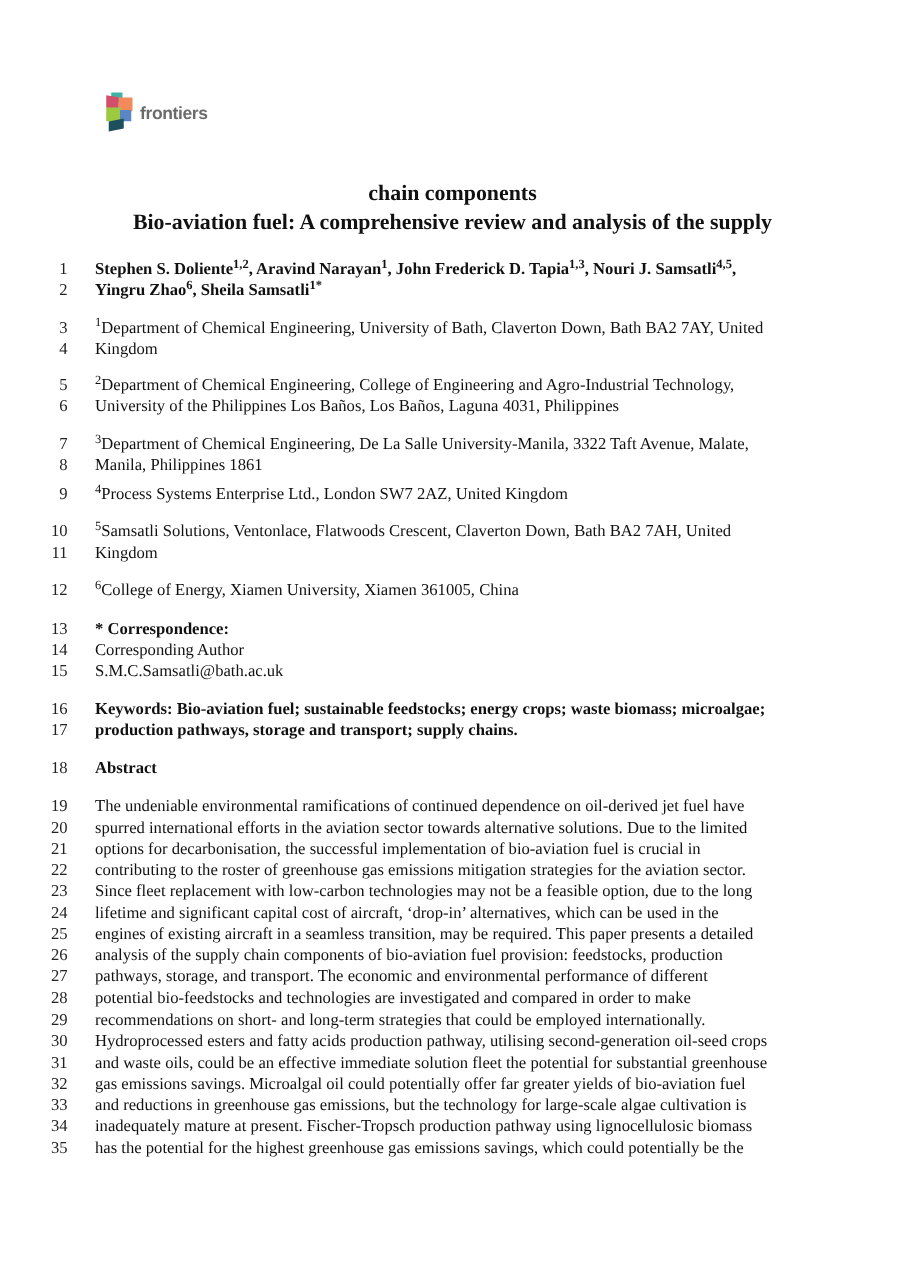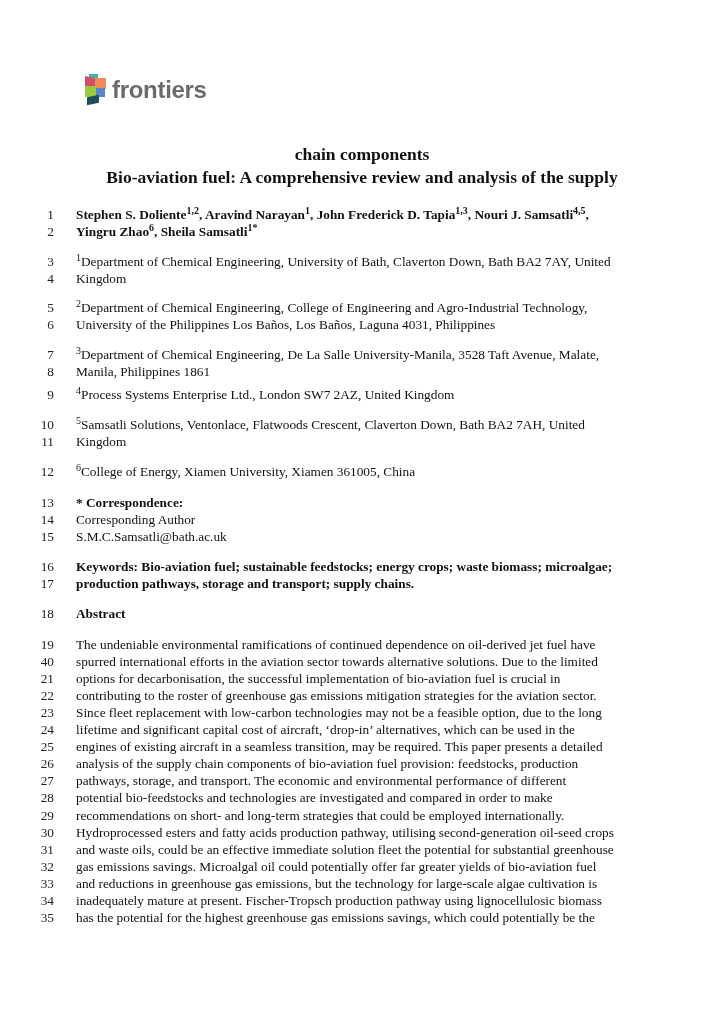--- a/index.html
+++ b/index.html
@@ -17,7 +17,7 @@
   .lm4 { left: 2px; top: 12px; width: 12px; height: 11px; background: #9bc93f; }
   .lm5 { left: 13px; top: 14px; width: 9px; height: 9px; background: #5a86c5; }
   .lm6 { left: 4px; top: 22px; width: 12px; height: 8px; background: #1d4f5c; transform: skewY(-12deg); }
-  .logo-text { font-family: "Liberation Sans", "DejaVu Sans", sans-serif; font-weight: bold; font-size: 24px; color: #6b6b6b; letter-spacing: -0.3px; }
+  .logo-text { font-family: "Liberation Sans", "DejaVu Sans", sans-serif; font-weight: bold; font-size: 14px; color: #6b6b6b; letter-spacing: -0.3px; }
 
   .title {
     position: absolute; left: 60px; top: 143px; width: 604px;

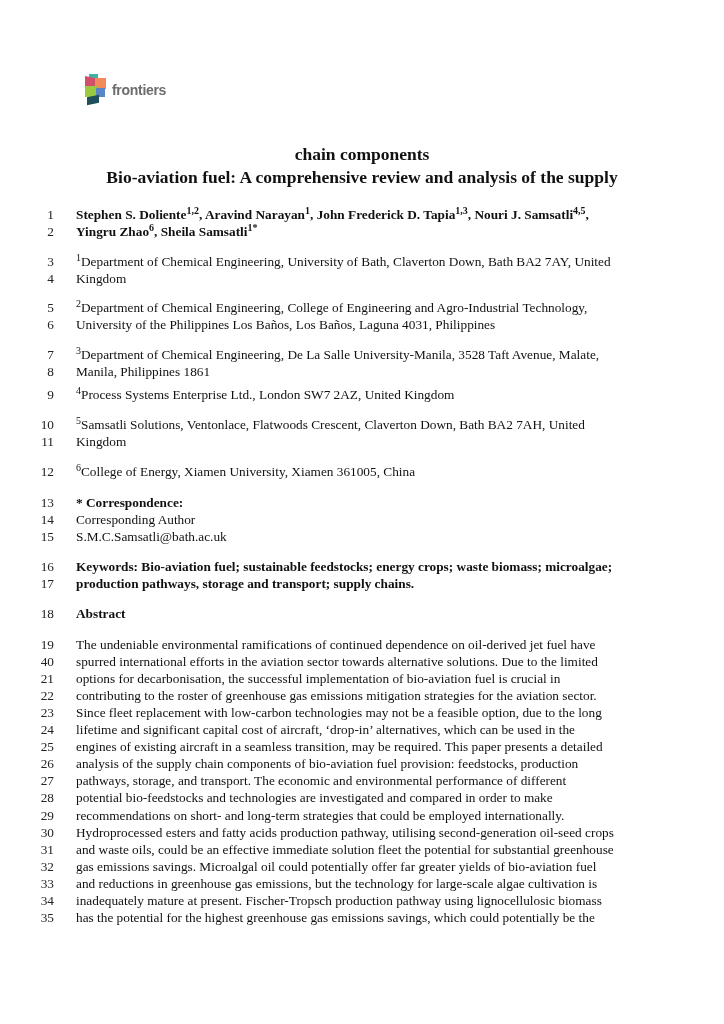--- a/index.html
+++ b/index.html
@@ -82,7 +82,7 @@
 
 <div class="row" style="top:347px;">
   <span class="ln">7</span>
-  <span class="tx"><sup>3</sup><span>Department of Chemical Engineering, De La Salle University-Manila, 3528 Taft Avenue, Malate,</span></span>
+  <span class="tx"><sup>3</sup><span>Department of Chemical Engineering, De La Salle University-Manila, 3322 Taft Avenue, Malate,</span></span>
 </div>
 <div class="row" style="top:364px;">
   <span class="ln">8</span>

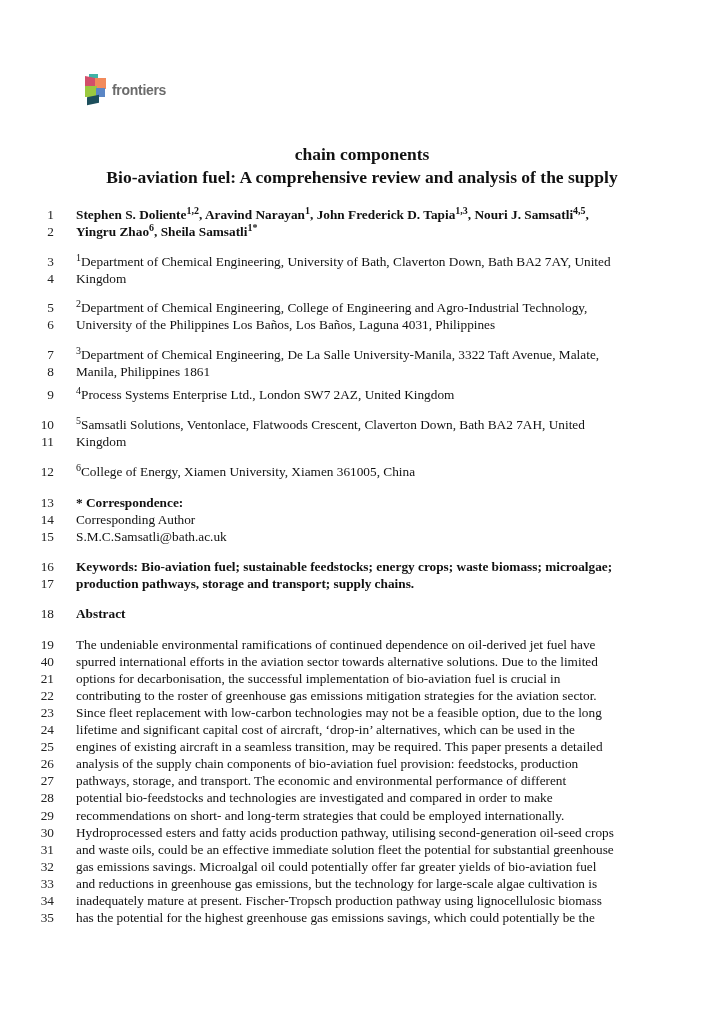--- a/index.html
+++ b/index.html
@@ -141,7 +141,7 @@
       <span class="tx">The undeniable environmental ramifications of continued dependence on oil-derived jet fuel have</span>
     </div>
     <div class="row" style="top: 654.05px;">
-      <span class="ln">40</span>
+      <span class="ln">20</span>
       <span class="tx">spurred international efforts in the aviation sector towards alternative solutions.  Due to the limited</span>
     </div>
     <div class="row" style="top: 671.1px;">

